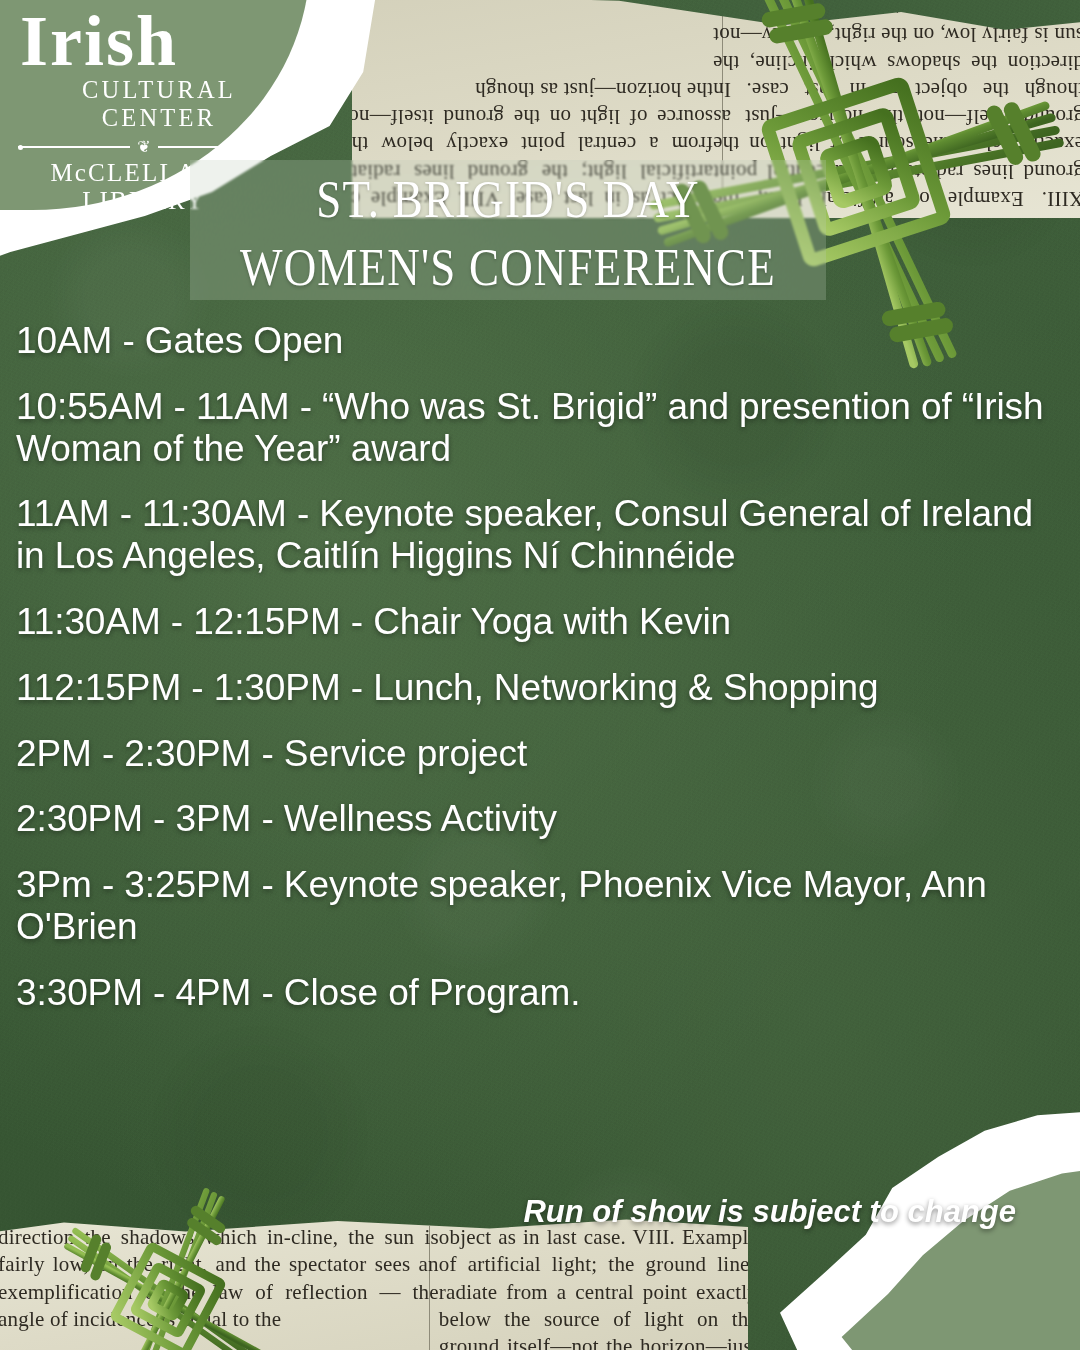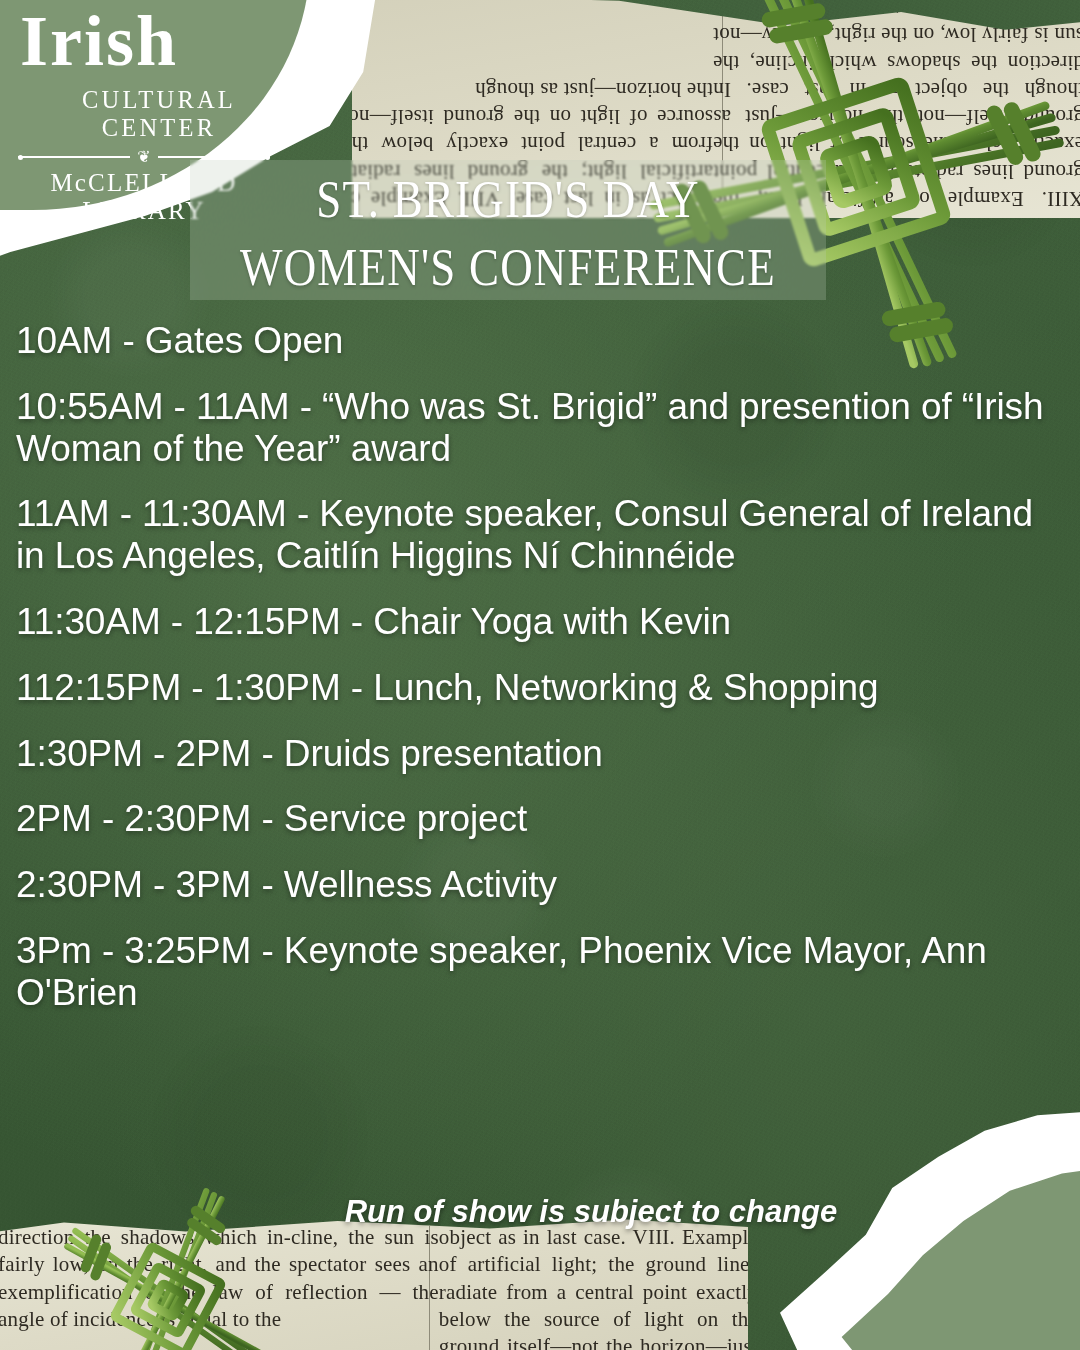--- a/index.html
+++ b/index.html
@@ -110,7 +110,7 @@
   .logo-cc{
     font-family:"Liberation Serif", serif;
     font-size:24.5px;letter-spacing:3.2px;
-    margin-top:12px;padding-left:30px;
+    margin-top:2px;padding-left:30px;
   }
   .logo-divider{
     display:flex;align-items:center;gap:7px;

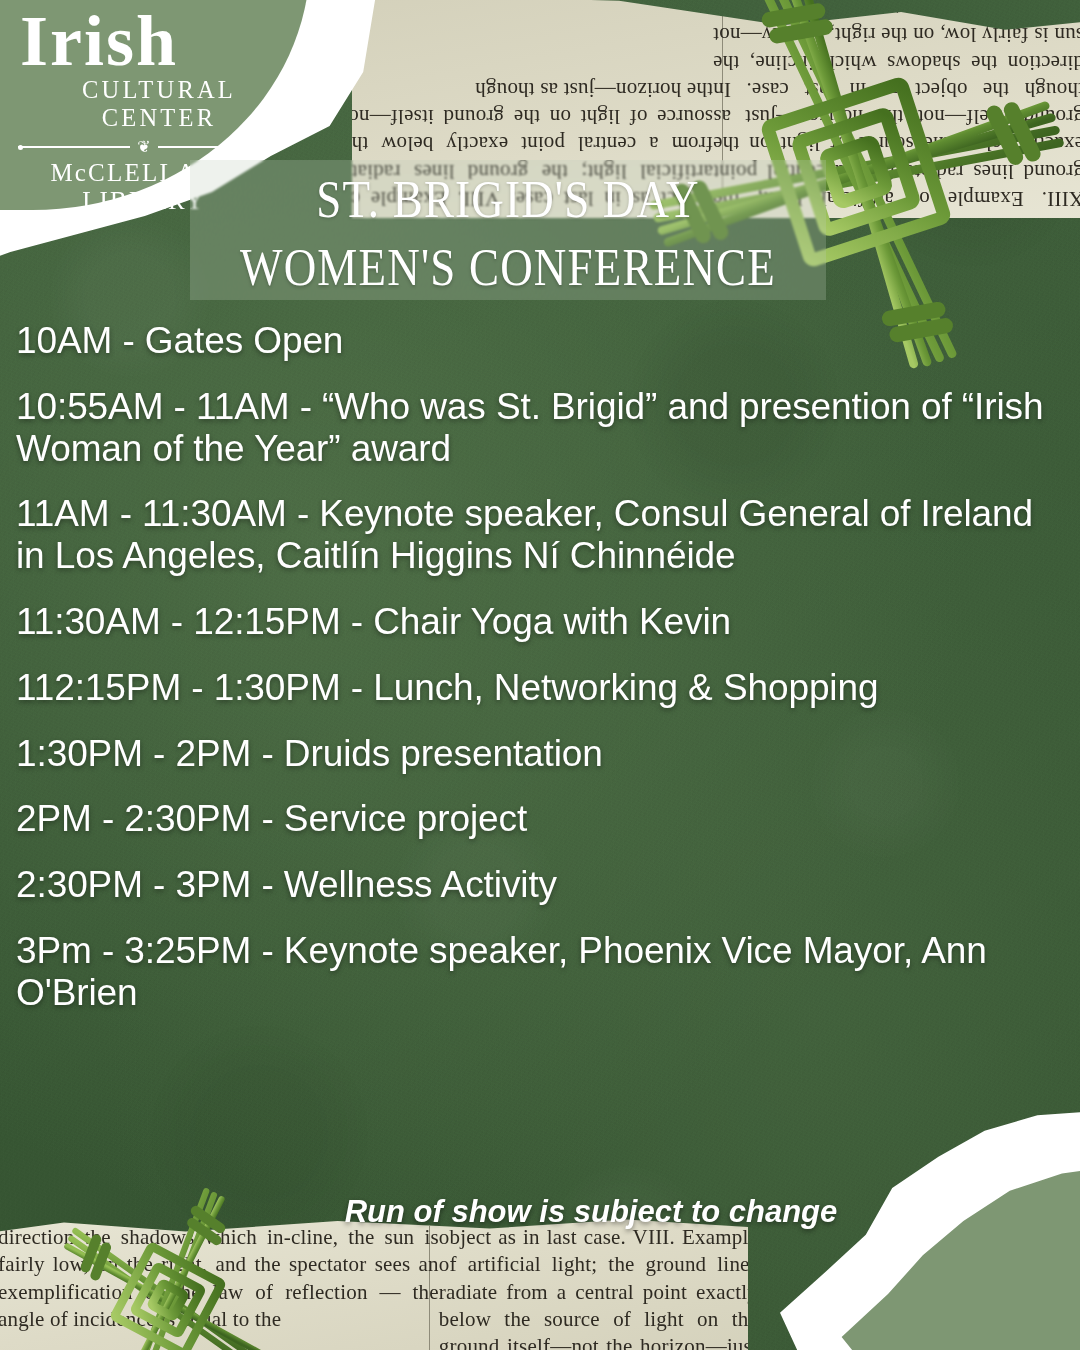--- a/index.html
+++ b/index.html
@@ -312,7 +312,6 @@
     <div class="item">11AM - 11:30AM - Keynote speaker, Consul General of Ireland in Los Angeles, Caitlín Higgins Ní Chinnéide</div>
     <div class="item">11:30AM - 12:15PM - Chair Yoga with Kevin</div>
     <div class="item">112:15PM - 1:30PM - Lunch, Networking &amp; Shopping</div>
-    <div class="item">1:30PM - 2PM - Druids presentation</div>
     <div class="item">2PM - 2:30PM - Service project</div>
     <div class="item">2:30PM - 3PM - Wellness Activity</div>
     <div class="item">3Pm - 3:25PM - Keynote speaker, Phoenix Vice Mayor, Ann O'Brien</div>

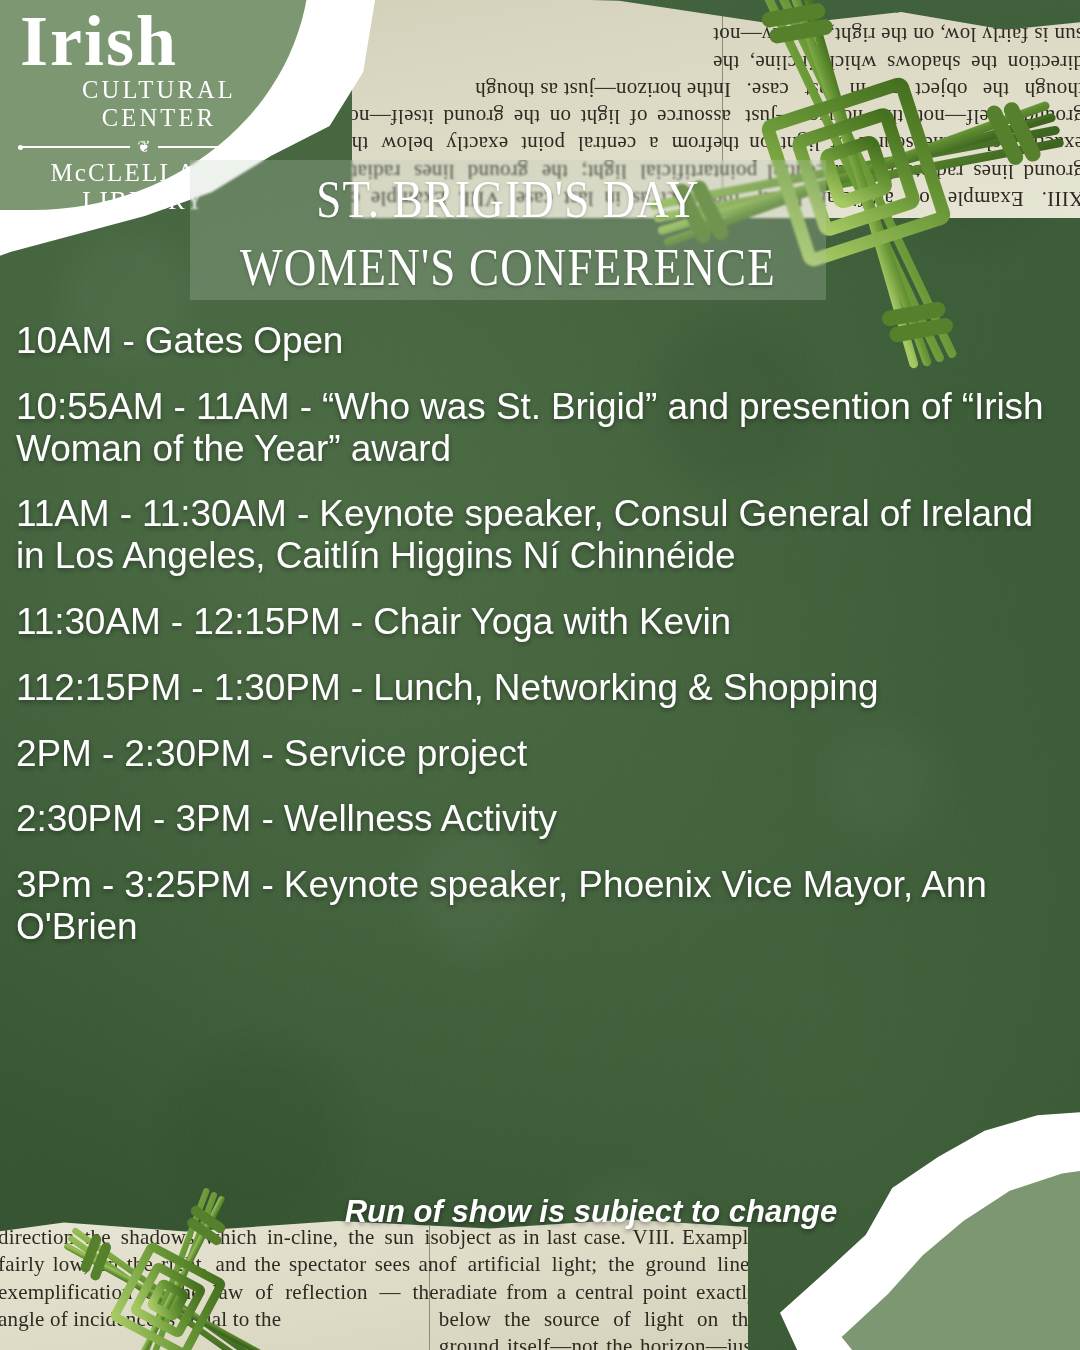--- a/index.html
+++ b/index.html
@@ -315,6 +315,7 @@
     <div class="item">2PM - 2:30PM - Service project</div>
     <div class="item">2:30PM - 3PM - Wellness Activity</div>
     <div class="item">3Pm - 3:25PM - Keynote speaker, Phoenix Vice Mayor, Ann O'Brien</div>
+    <div class="item">3:30PM - 4PM - Close of Program.</div>
   </div>
 
   <div class="note">Run of show is subject to change</div>

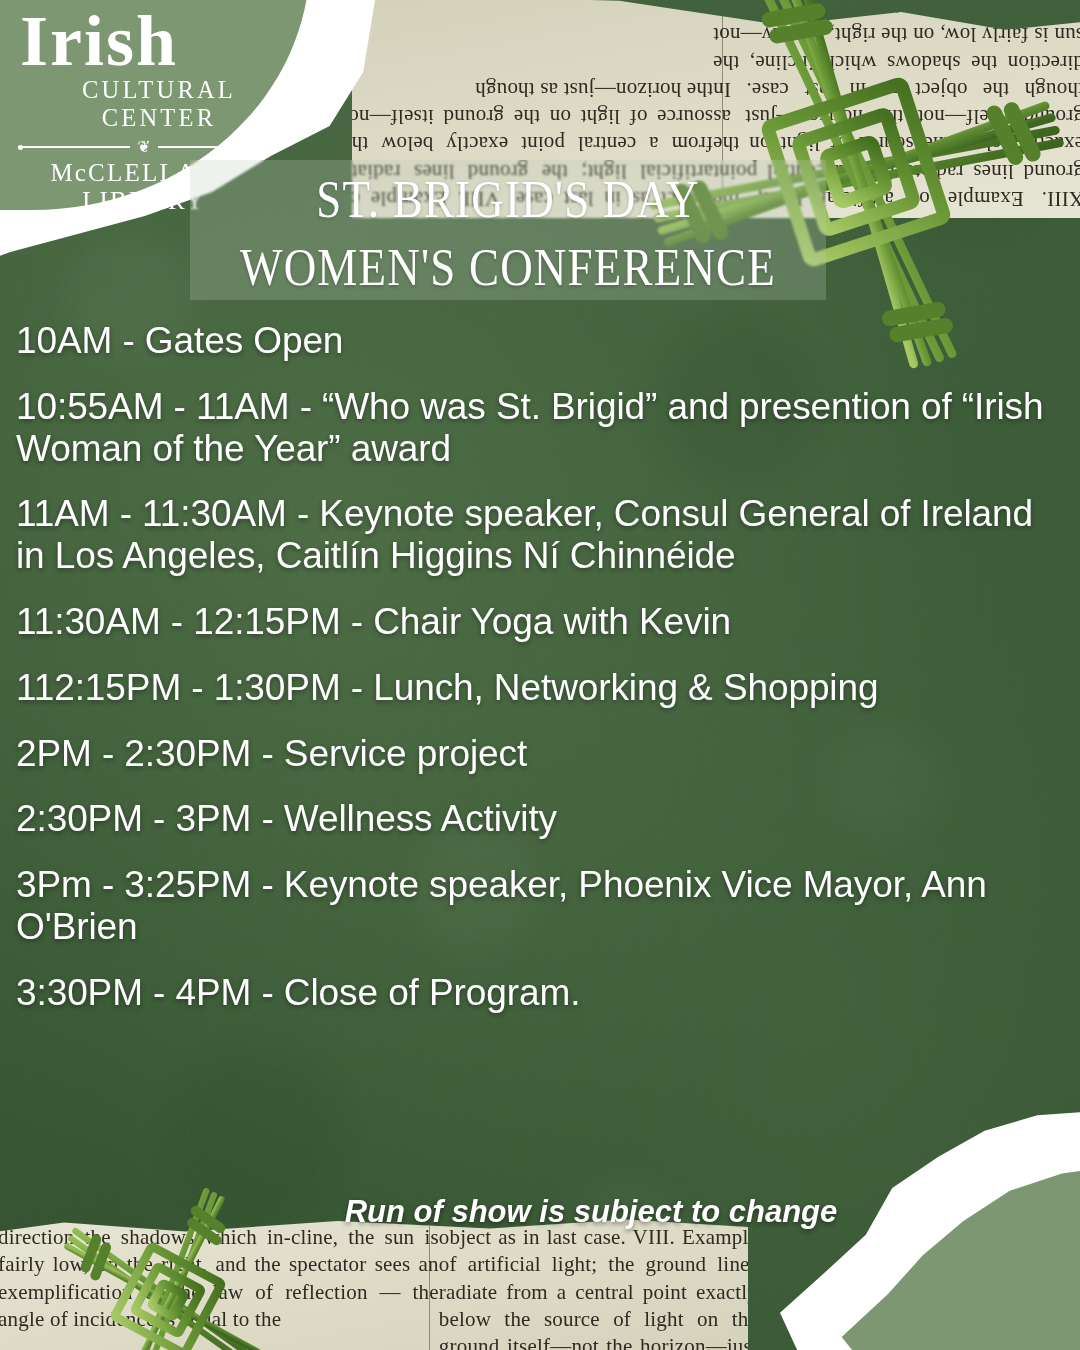--- a/index.html
+++ b/index.html
@@ -167,7 +167,7 @@
   }
   .note{
     position:absolute;left:16px;top:1194px;width:1000px;
-    text-align:center;
+    text-align:right;
     color:#fff;
     font-size:31px;
     font-style:italic;

